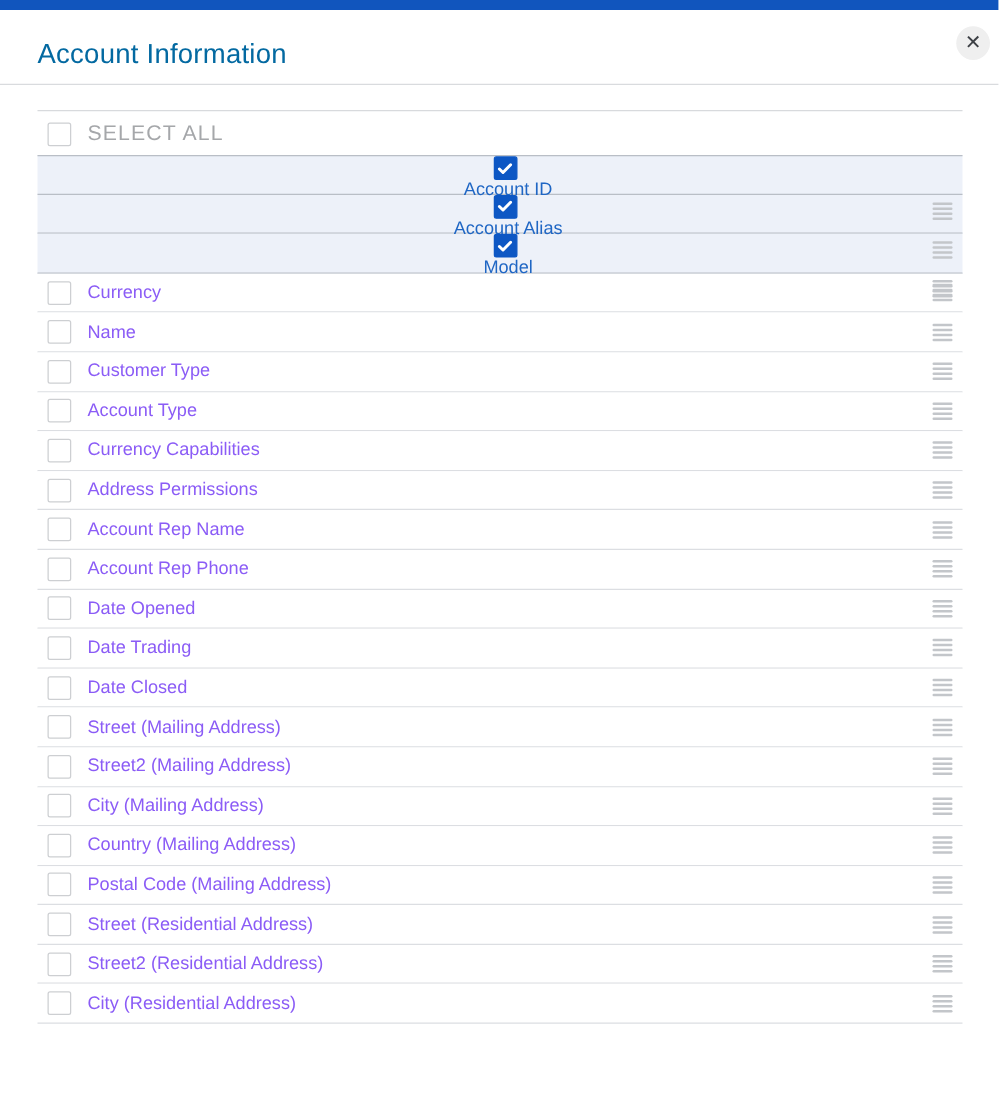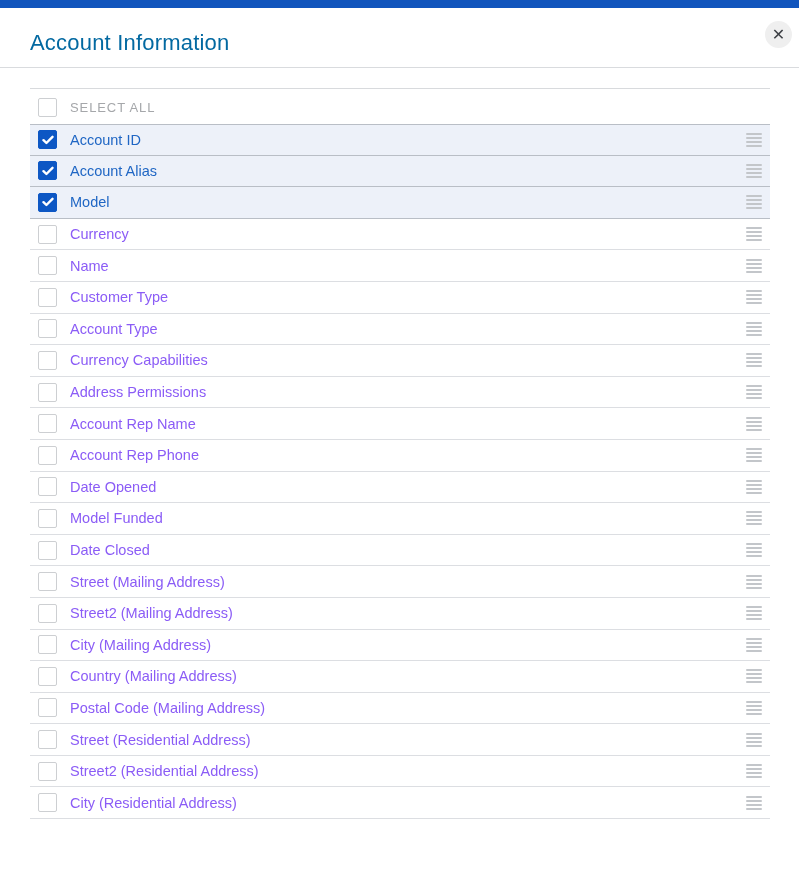--- a/index.html
+++ b/index.html
@@ -64,7 +64,7 @@
   }
   .select-all-label {
     margin-left: 13px;
-    font-size: 13px;
+    font-size: 17px;
     letter-spacing: 0.9px;
     color: #a5a7aa;
   }

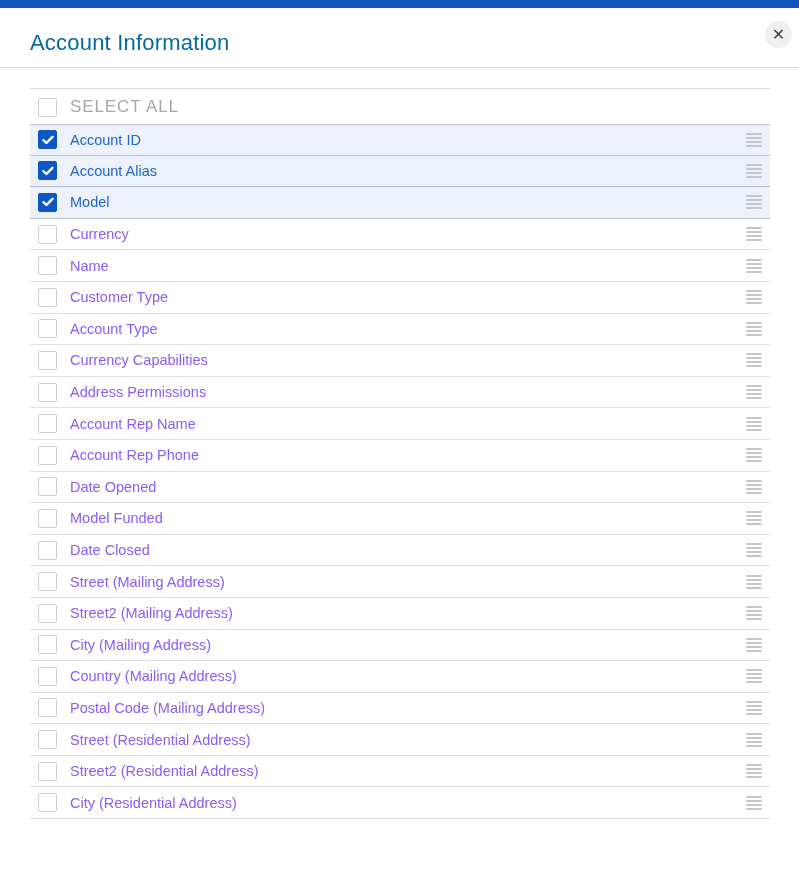--- a/index.html
+++ b/index.html
@@ -79,6 +79,7 @@
   .row.selected {
     background: #edf1f9;
     border-bottom-color: #b9bec6;
+    flex-direction: column;
   }
   .row.selected.first-selected {
     border-top: 1px solid #b9bec6;

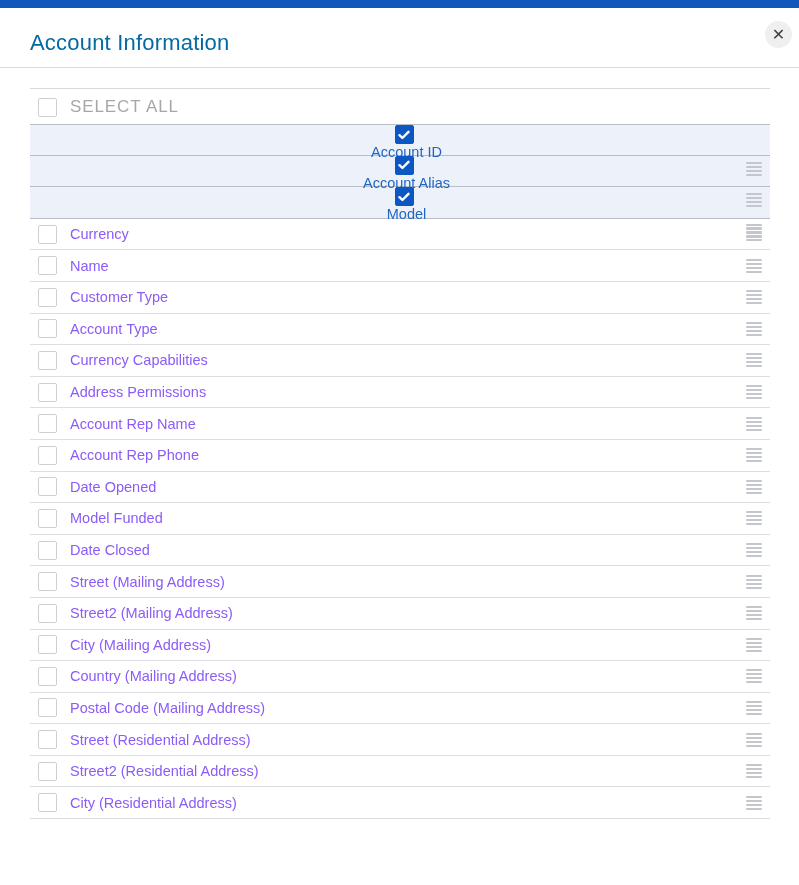--- a/index.html
+++ b/index.html
@@ -316,7 +316,7 @@
     <span class="checkbox">
       
     </span>
-    <span class="row-label">Model Funded</span>
+    <span class="row-label">Date Trading</span>
     <span class="drag-handle">
       <span class="bar"></span>
             <span class="bar"></span>

